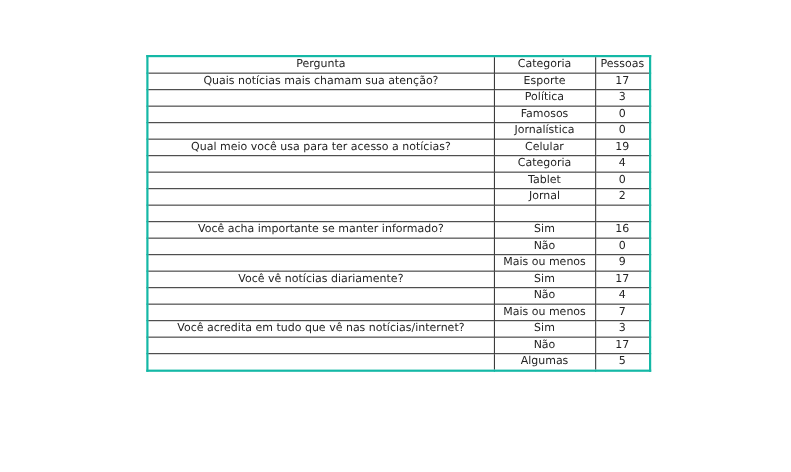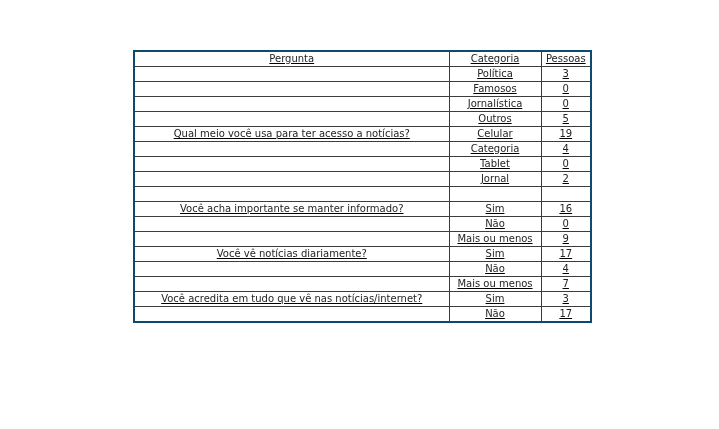--- a/index.html
+++ b/index.html
@@ -17,8 +17,7 @@
     top: 50px;
     border-collapse: collapse;
     table-layout: fixed;
-    border: 2px solid #0c4a6e;
-    text-decoration: underline;
+    border: 2px solid #14b8a6;
   }
   table.survey-table th,
   table.survey-table td {

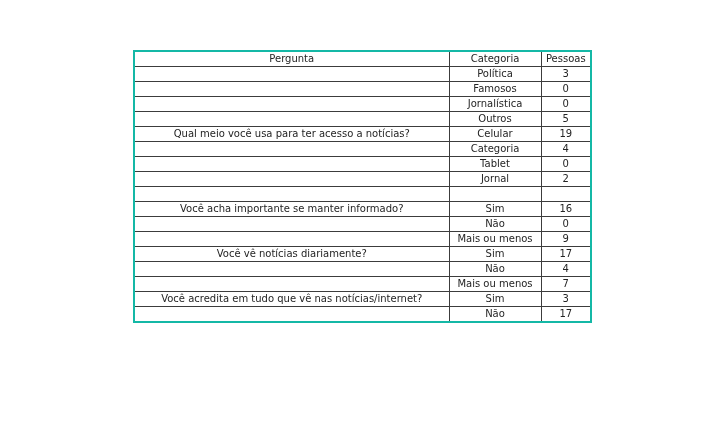--- a/index.html
+++ b/index.html
@@ -54,6 +54,11 @@
     </tr>
   </thead>
   <tbody id="table-body">
+      <tr>
+        <td>Quais notícias mais chamam sua atenção?</td>
+        <td>Esporte</td>
+        <td>17</td>
+      </tr>
       <tr>
         <td></td>
         <td>Política</td>

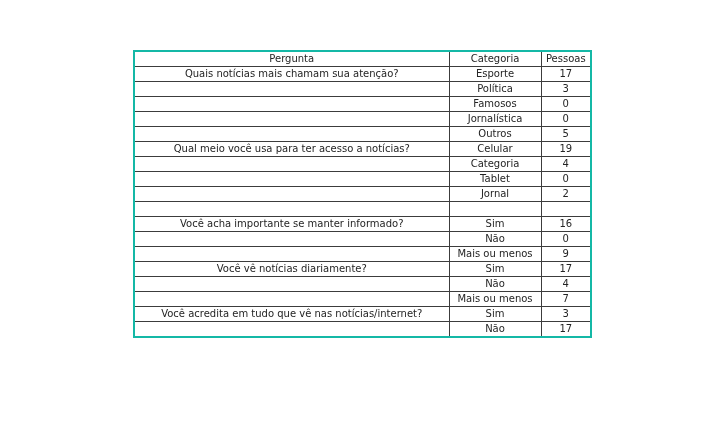--- a/index.html
+++ b/index.html
@@ -75,11 +75,6 @@
         <td>0</td>
       </tr>
       <tr>
-        <td></td>
-        <td>Outros</td>
-        <td>5</td>
-      </tr>
-      <tr>
         <td>Qual meio você usa para ter acesso a notícias?</td>
         <td>Celular</td>
         <td>19</td>

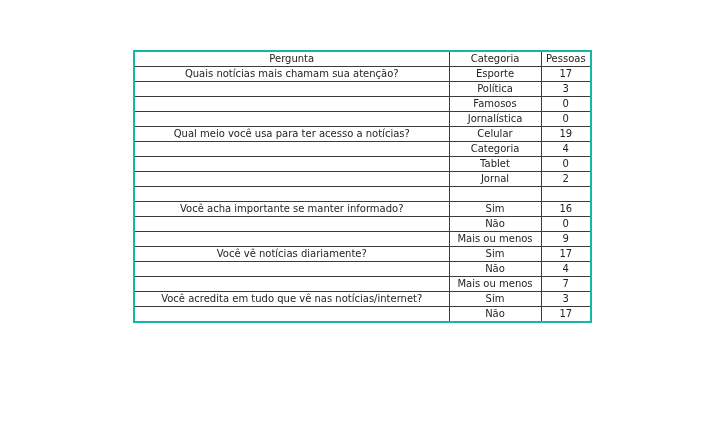--- a/index.html
+++ b/index.html
@@ -139,6 +139,11 @@
         <td>Não</td>
         <td>17</td>
       </tr>
+      <tr>
+        <td></td>
+        <td>Algumas</td>
+        <td>5</td>
+      </tr>
     </tbody>
 </table>
 

